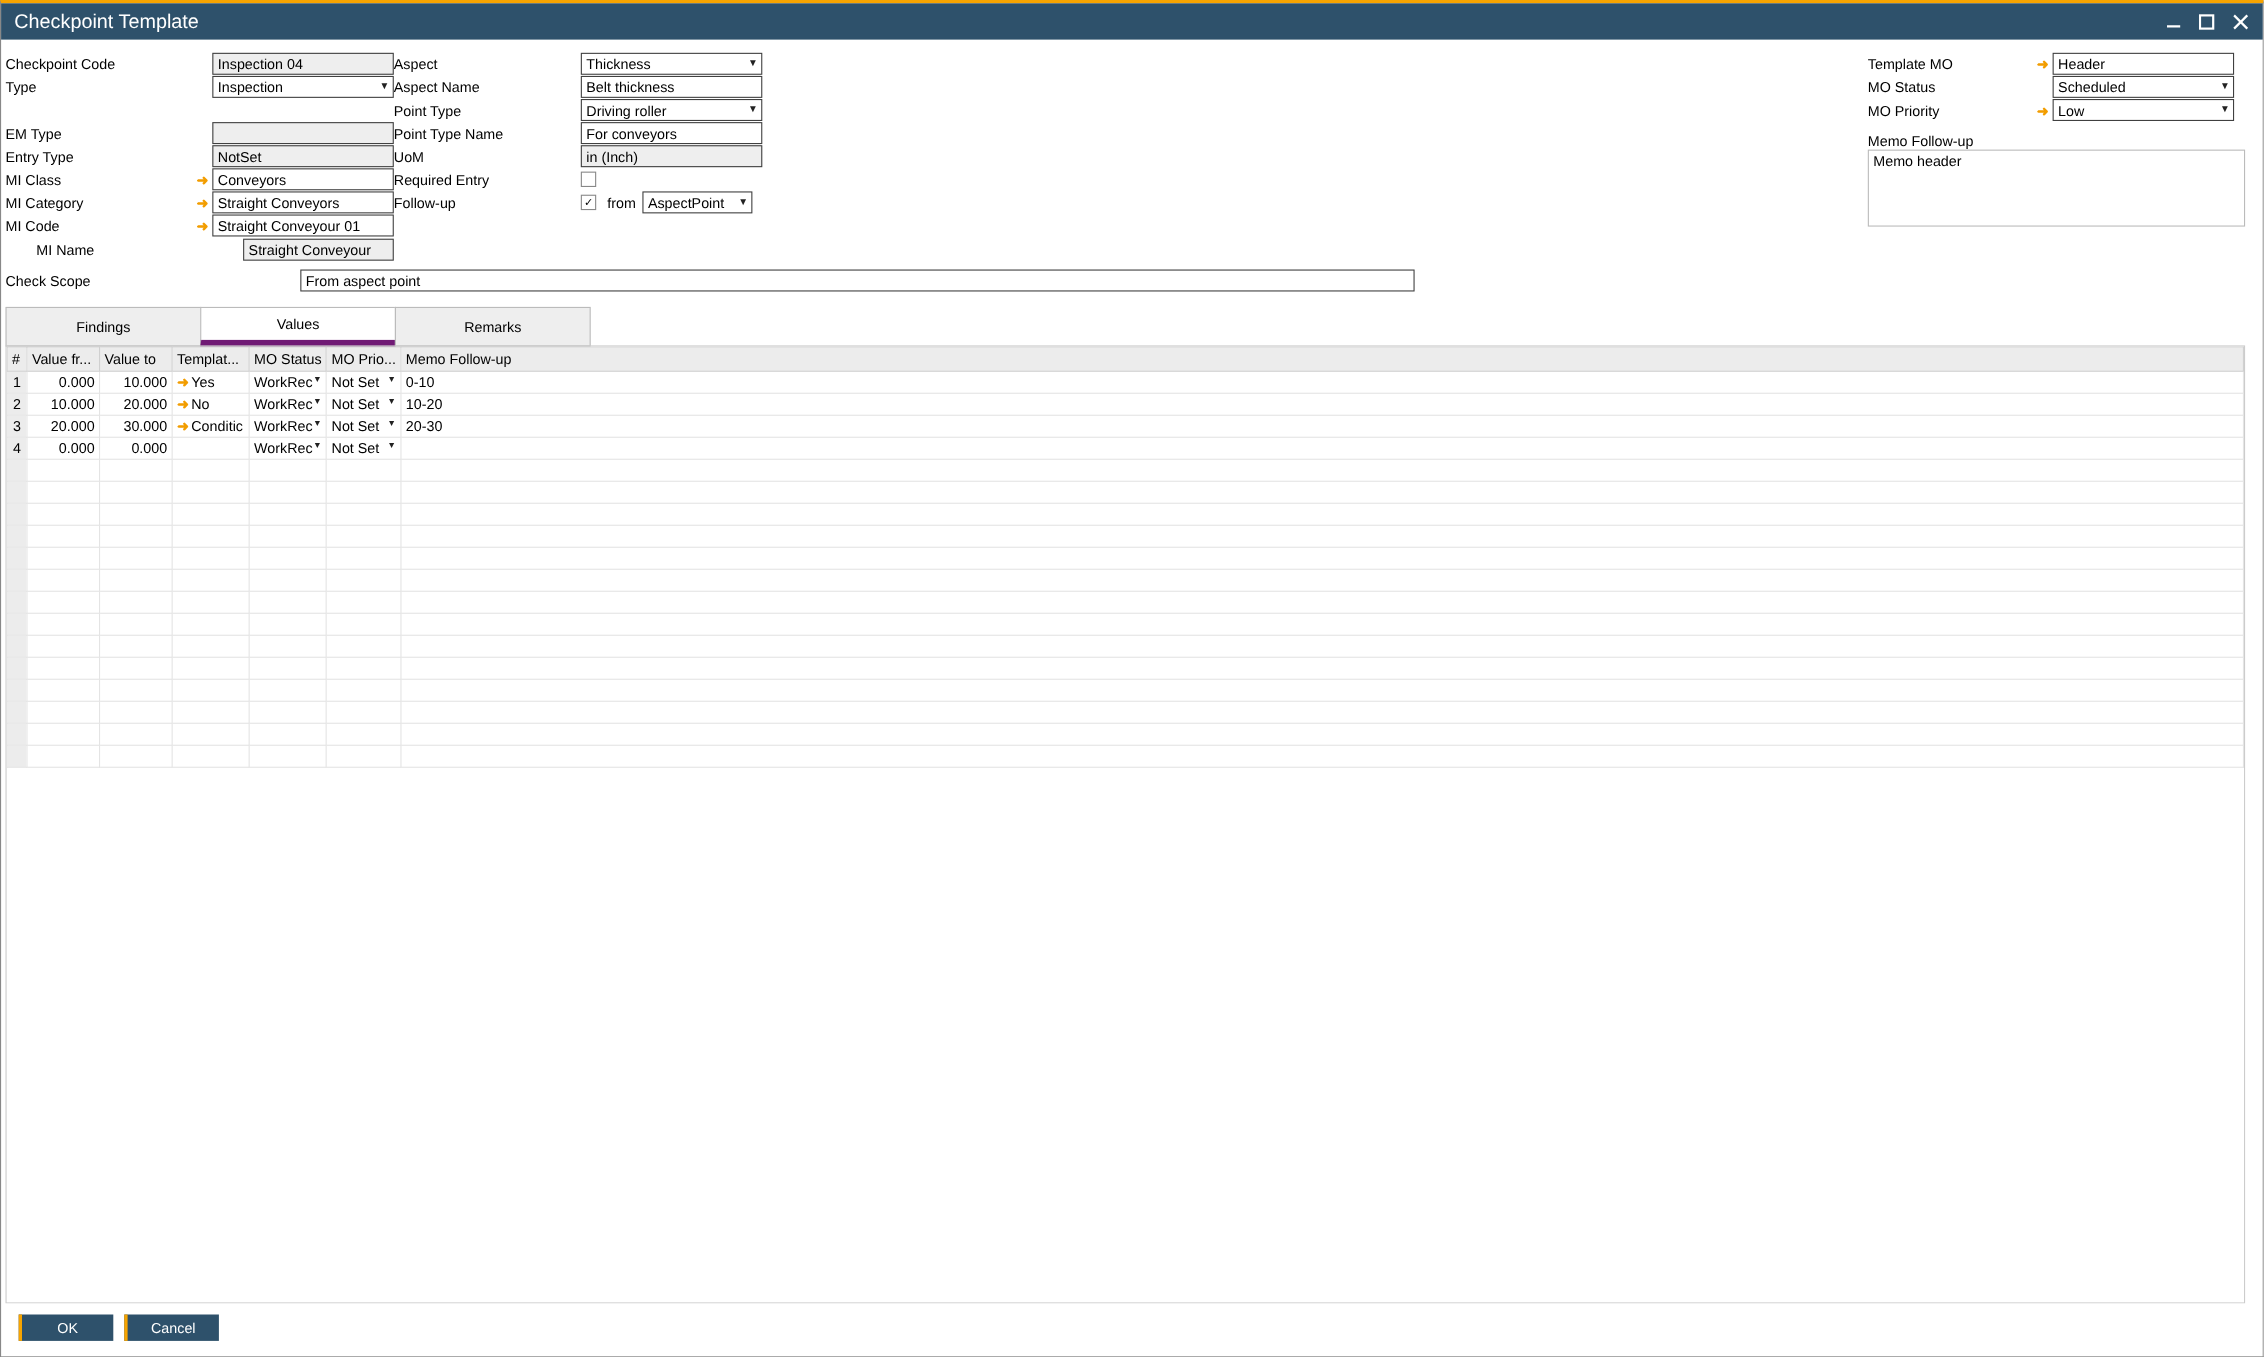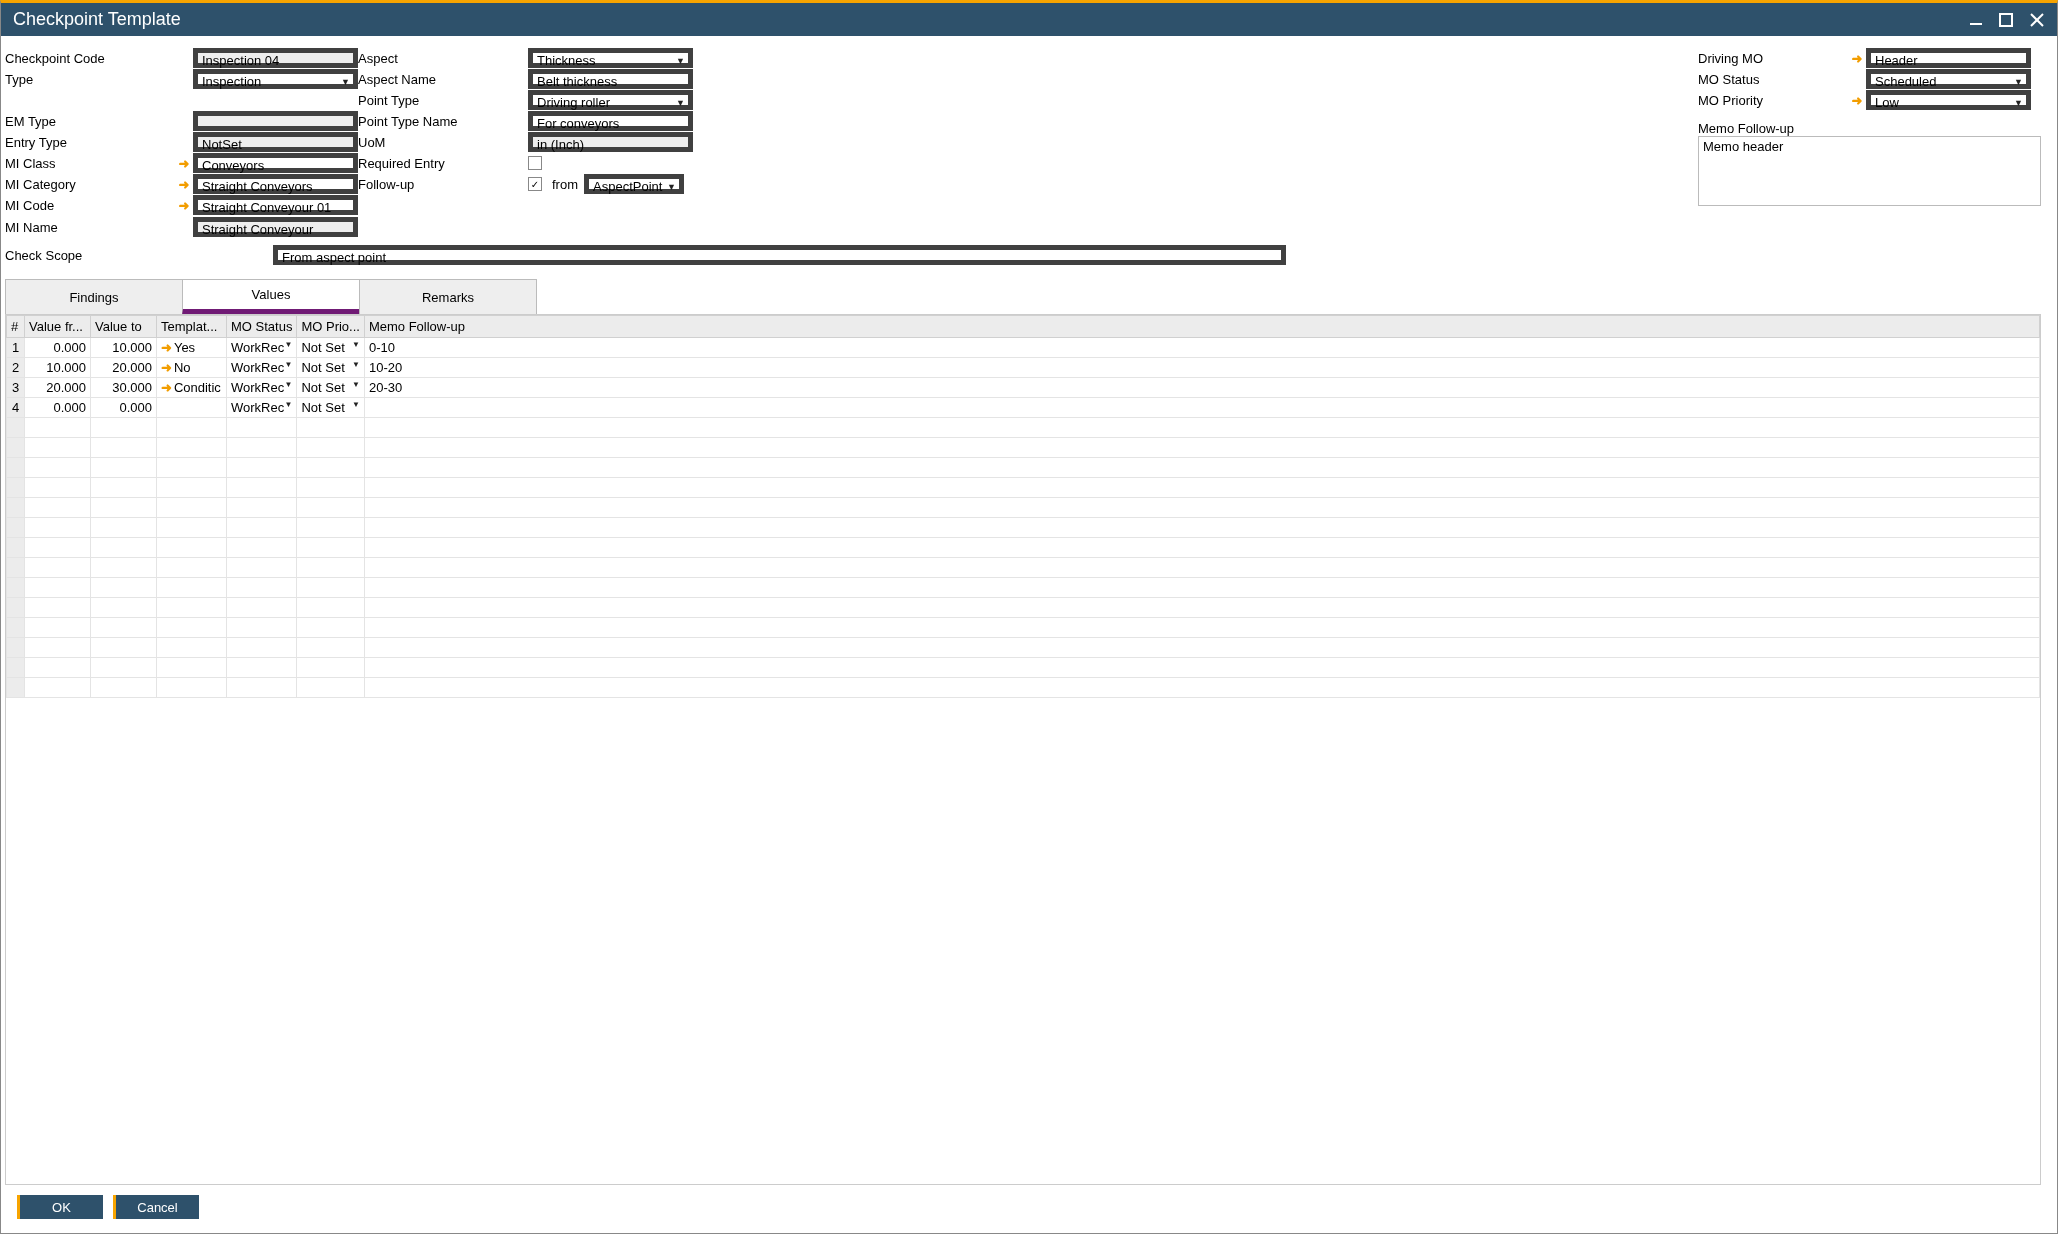--- a/index.html
+++ b/index.html
@@ -17,7 +17,7 @@
   .row .lbl.c2 { width:170px;}
   .row .lbl.c3 { width:150px;}
   .linkarrow { width:18px; display:flex; align-items:center; justify-content:center; color:#f29d00; font-weight:bold; cursor:pointer;}
-  .input { border:5px solid #404040; height:20px; padding:0 4px; font-size:13px; background:#fff; display:flex; align-items:flex-start; position:relative; }
+  .input { border:1px solid #404040; height:20px; padding:0 4px; font-size:13px; background:#fff; display:flex; align-items:center; position:relative; }
   .input.readonly { background:#eee; }
   .w140 { width:165px;}
   .input .dd { position:absolute; right:3px; top:3px; font-size:9px; color:#222; cursor:pointer;}

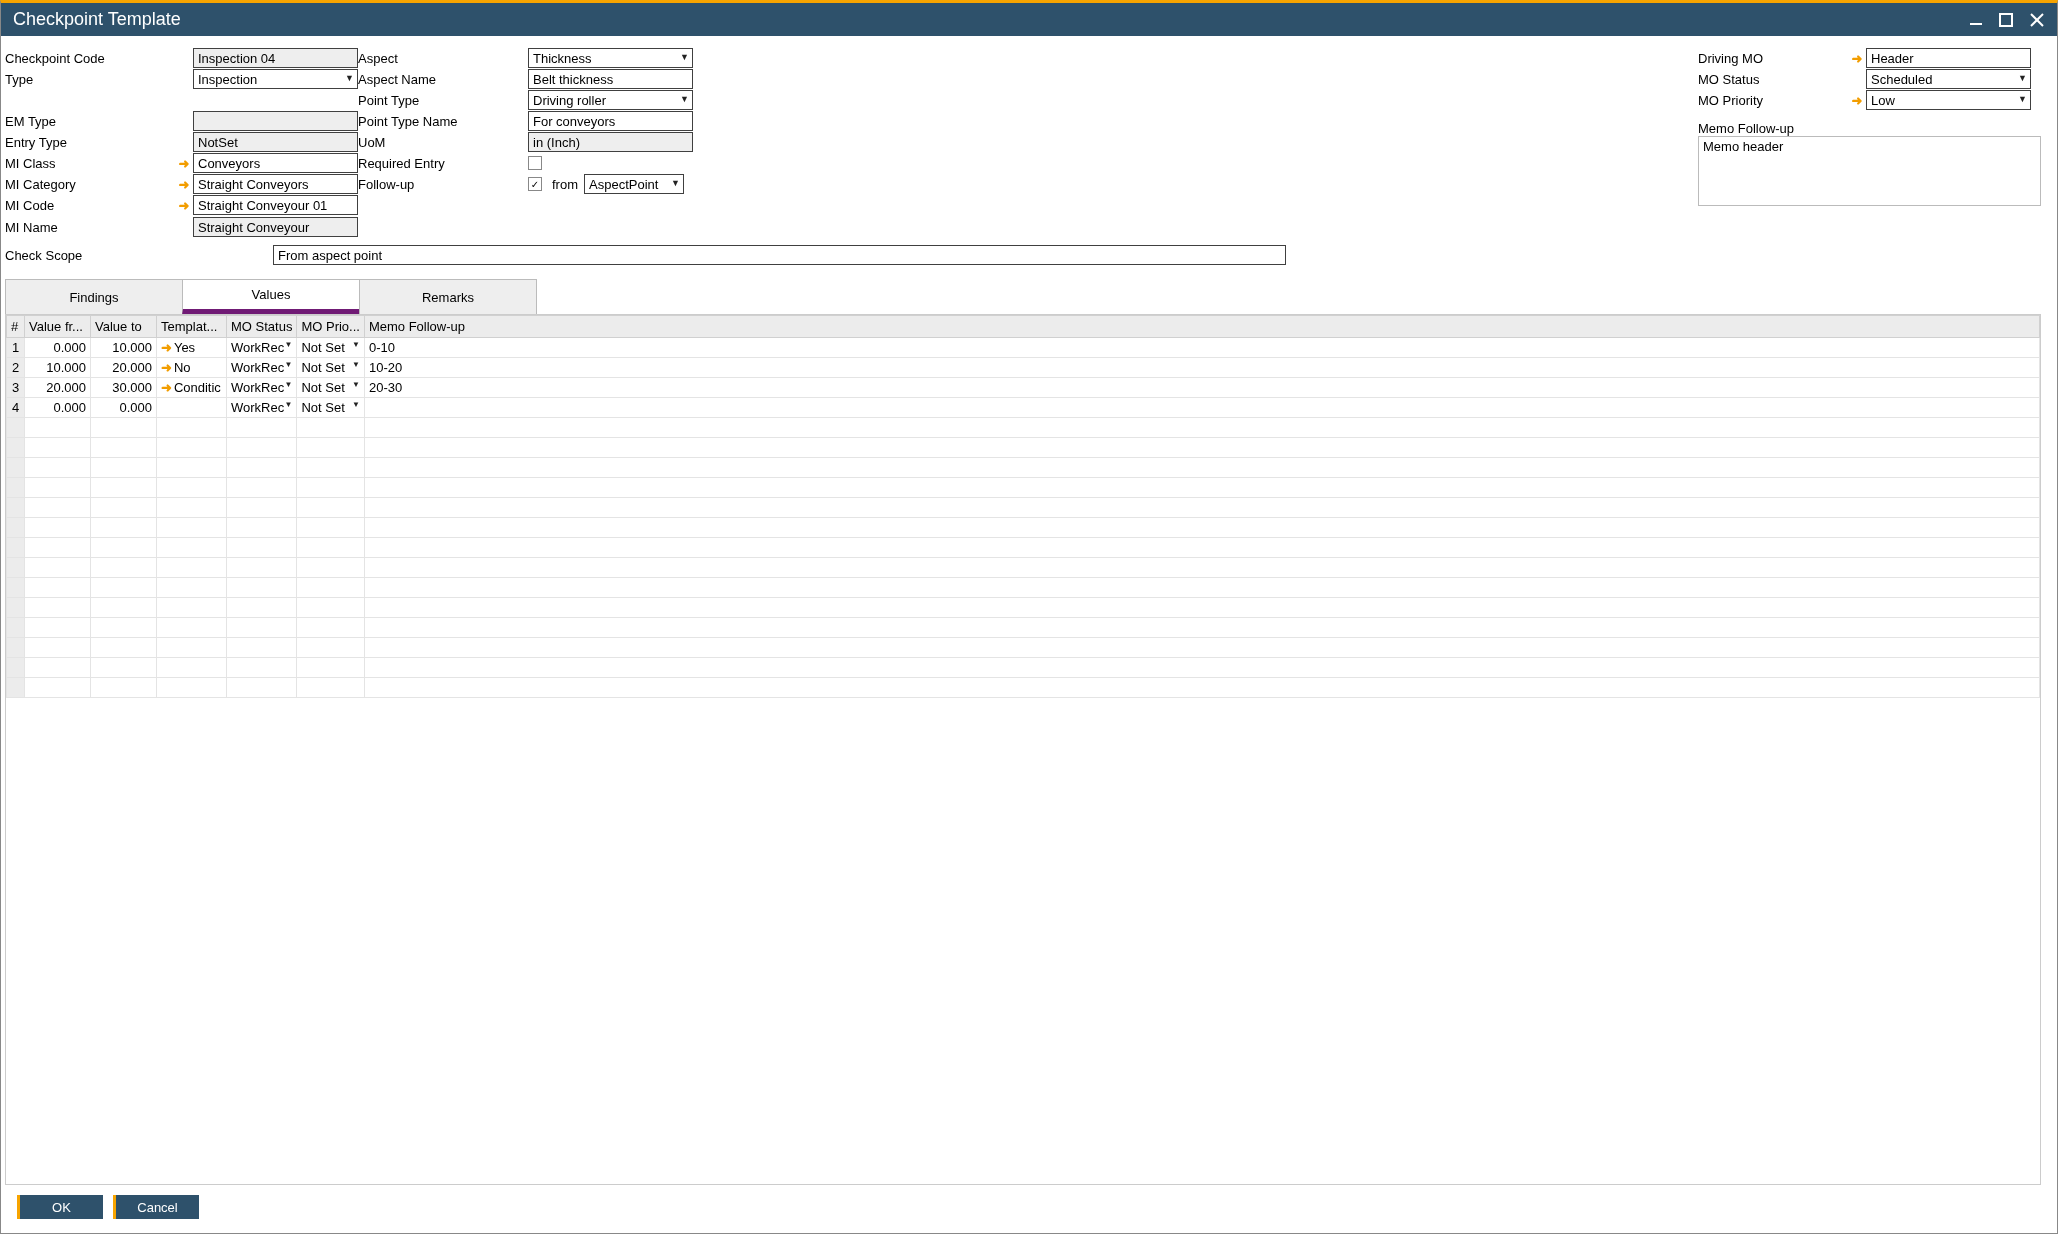--- a/index.html
+++ b/index.html
@@ -186,7 +186,7 @@
 
       <div class="col" style="margin-left:auto;">
         <div class="row">
-          <div class="lbl c3">Driving MO</div>
+          <div class="lbl c3">Template MO</div>
           <div class="linkarrow">➜</div>
           <div class="input w140">
               <span>Header</span>

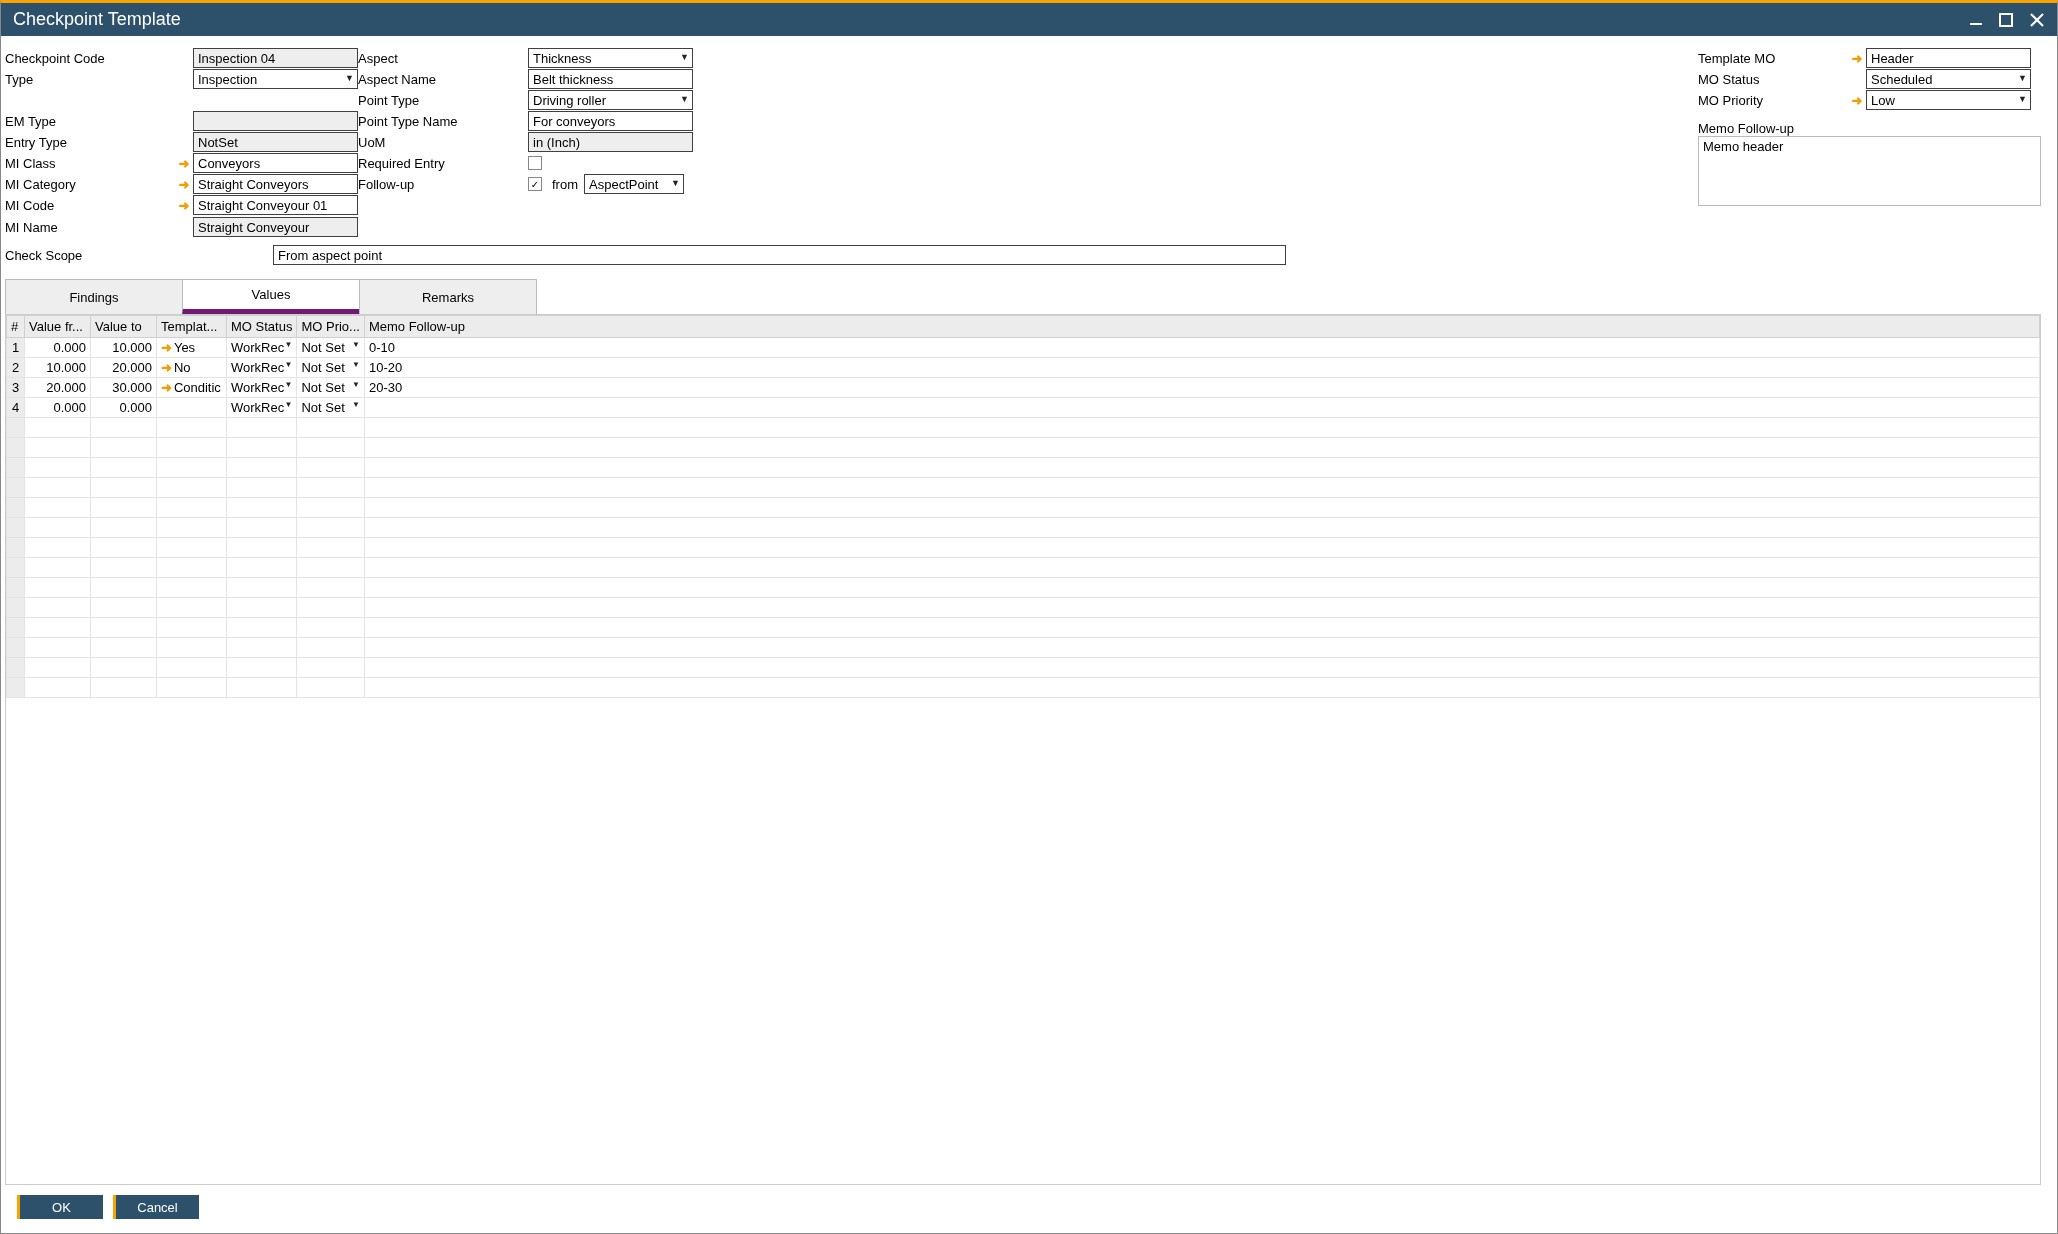--- a/index.html
+++ b/index.html
@@ -23,7 +23,7 @@
   .input .dd { position:absolute; right:3px; top:3px; font-size:9px; color:#222; cursor:pointer;}
   .chk { width:14px; height:14px; border:1px solid #888; display:inline-flex; align-items:center; justify-content:center; font-size:10px; background:#fff;}
   .spacer { height:20px;}
-  .long-row { display:flex; align-items:center; height:20px; margin-top:1px;}
+  .long-row { display:flex; align-items:center; height:20px; margin-top:1px;margin-left:28px;}
   .long-row .lbl { width:170px;}
   .long-row .input { flex:1; max-width:575px;}
   .memo-block { display:flex; flex-direction:column; margin-top:10px;}

